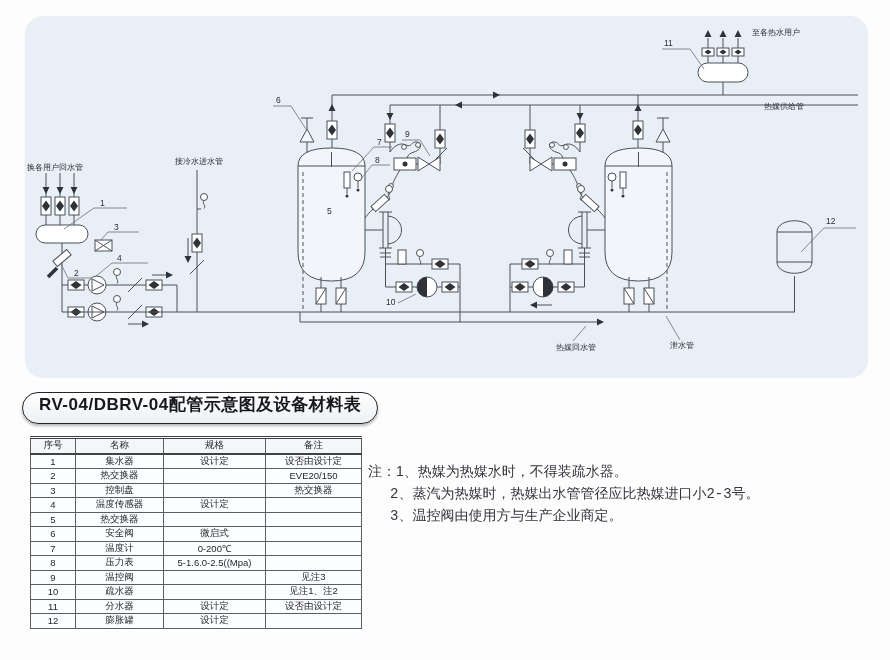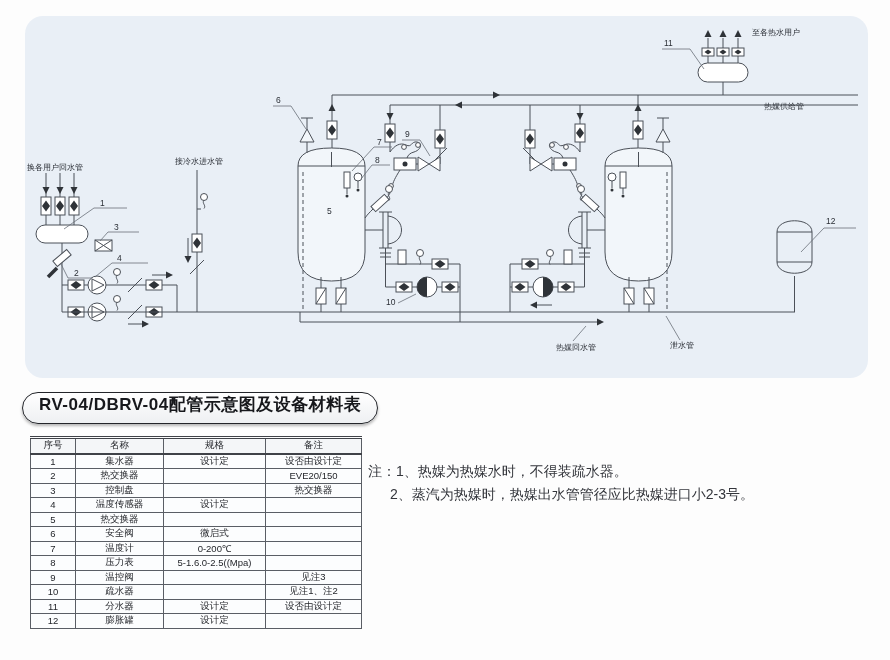--- a/index.html
+++ b/index.html
@@ -29,7 +29,7 @@
   col.c1{width:45px}col.c2{width:88px}col.c3{width:102px}col.c4{width:96px}
   .notes{position:absolute;left:368px;top:460px;width:516px;color:#33353b;font-size:14px;}
   .note-line{line-height:22.5px;white-space:nowrap;}
-  .note-line.ind{padding-left:22px;}
+  .note-line.ind{padding-left:22px;font-family:Liberation Mono, monospace;}
 </style>
 </head>
 <body>

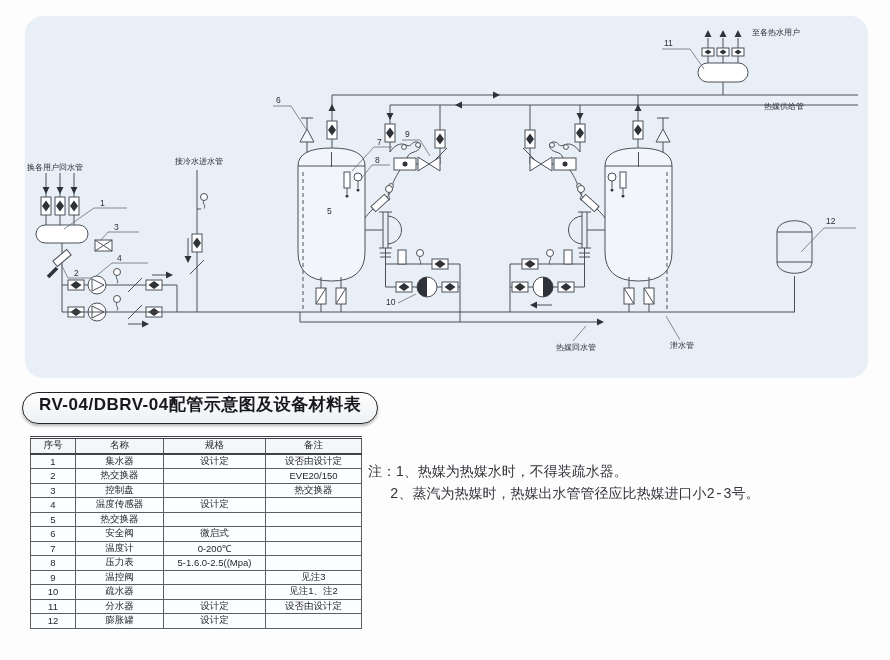--- a/index.html
+++ b/index.html
@@ -341,6 +341,7 @@
   <div class="notes">
     <div class="note-line"><span>注：</span><span>1、热媒为热媒水时，不得装疏水器。</span></div>
     <div class="note-line ind"><span>2、蒸汽为热媒时，热媒出水管管径应比热媒进口小2-3号。</span></div>
+    <div class="note-line ind"><span>3、温控阀由使用方与生产企业商定。</span></div>
   </div>
 
 </div>

